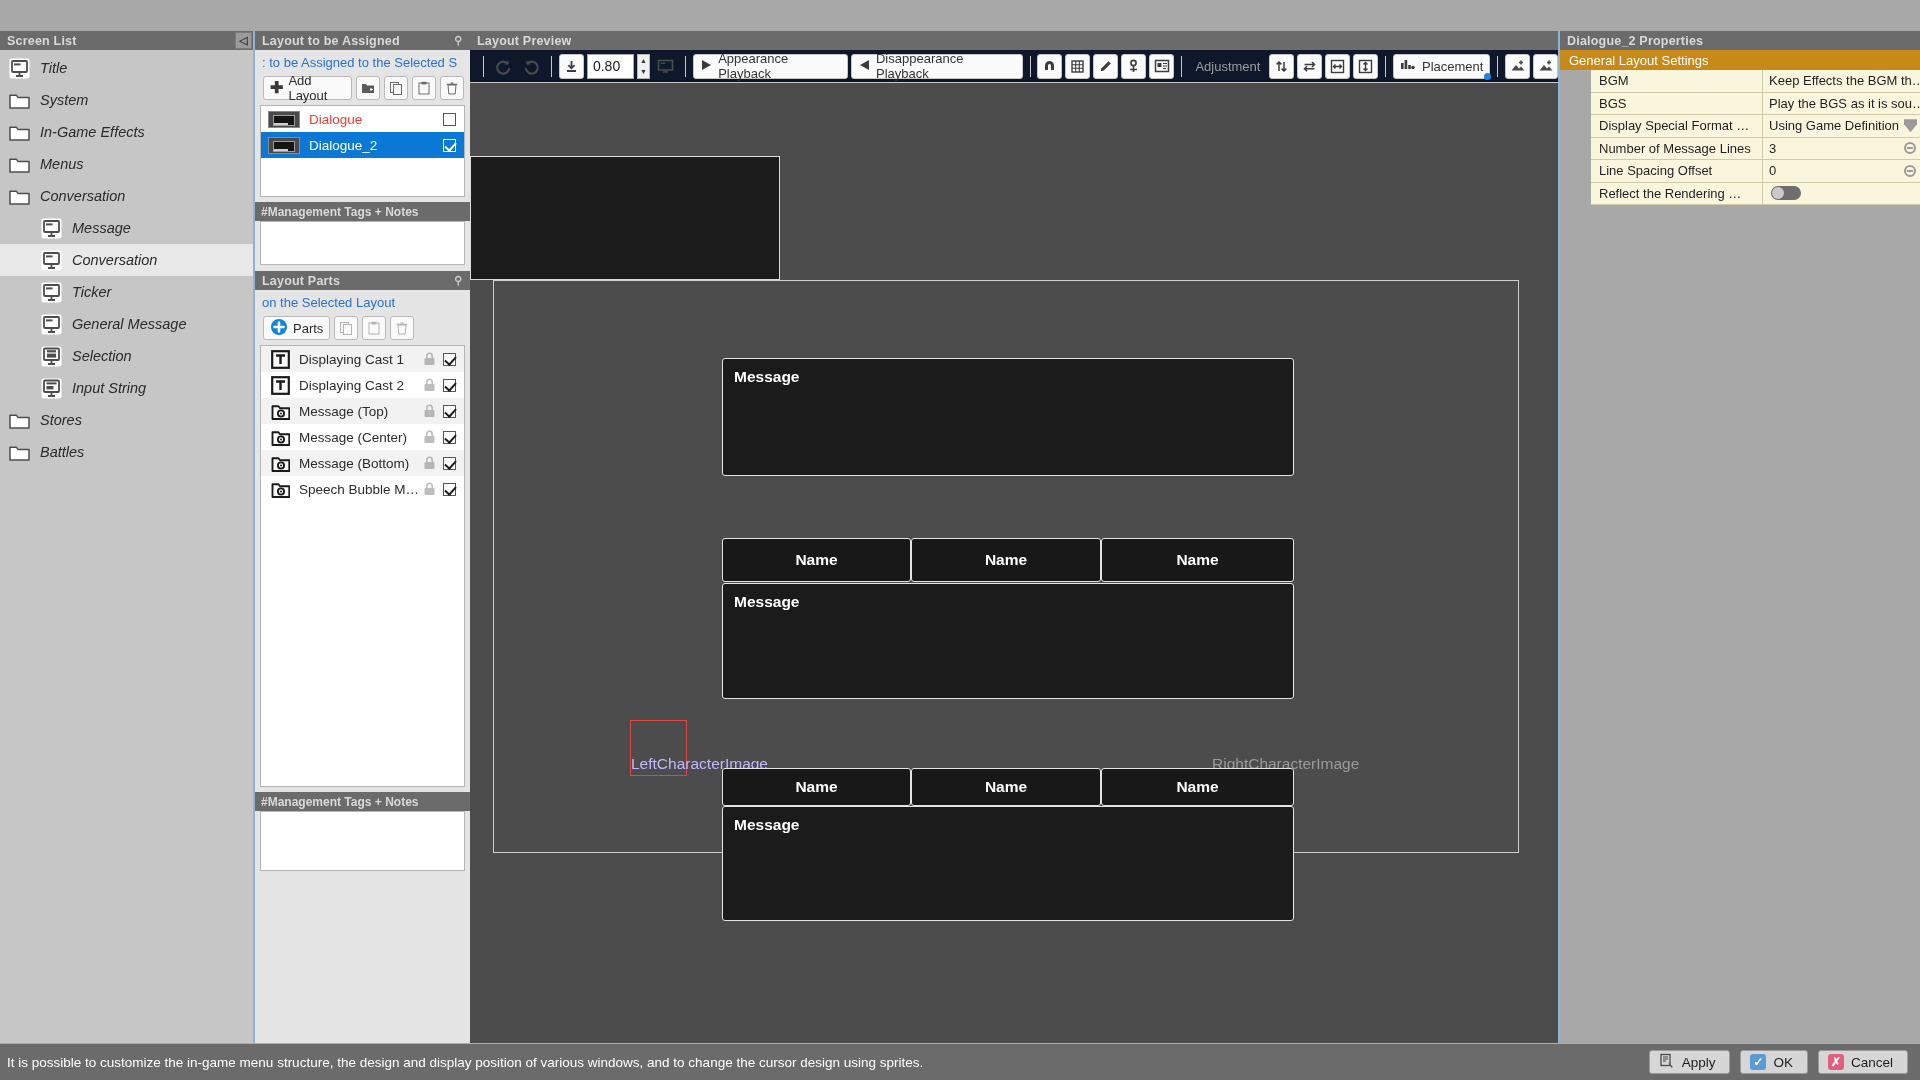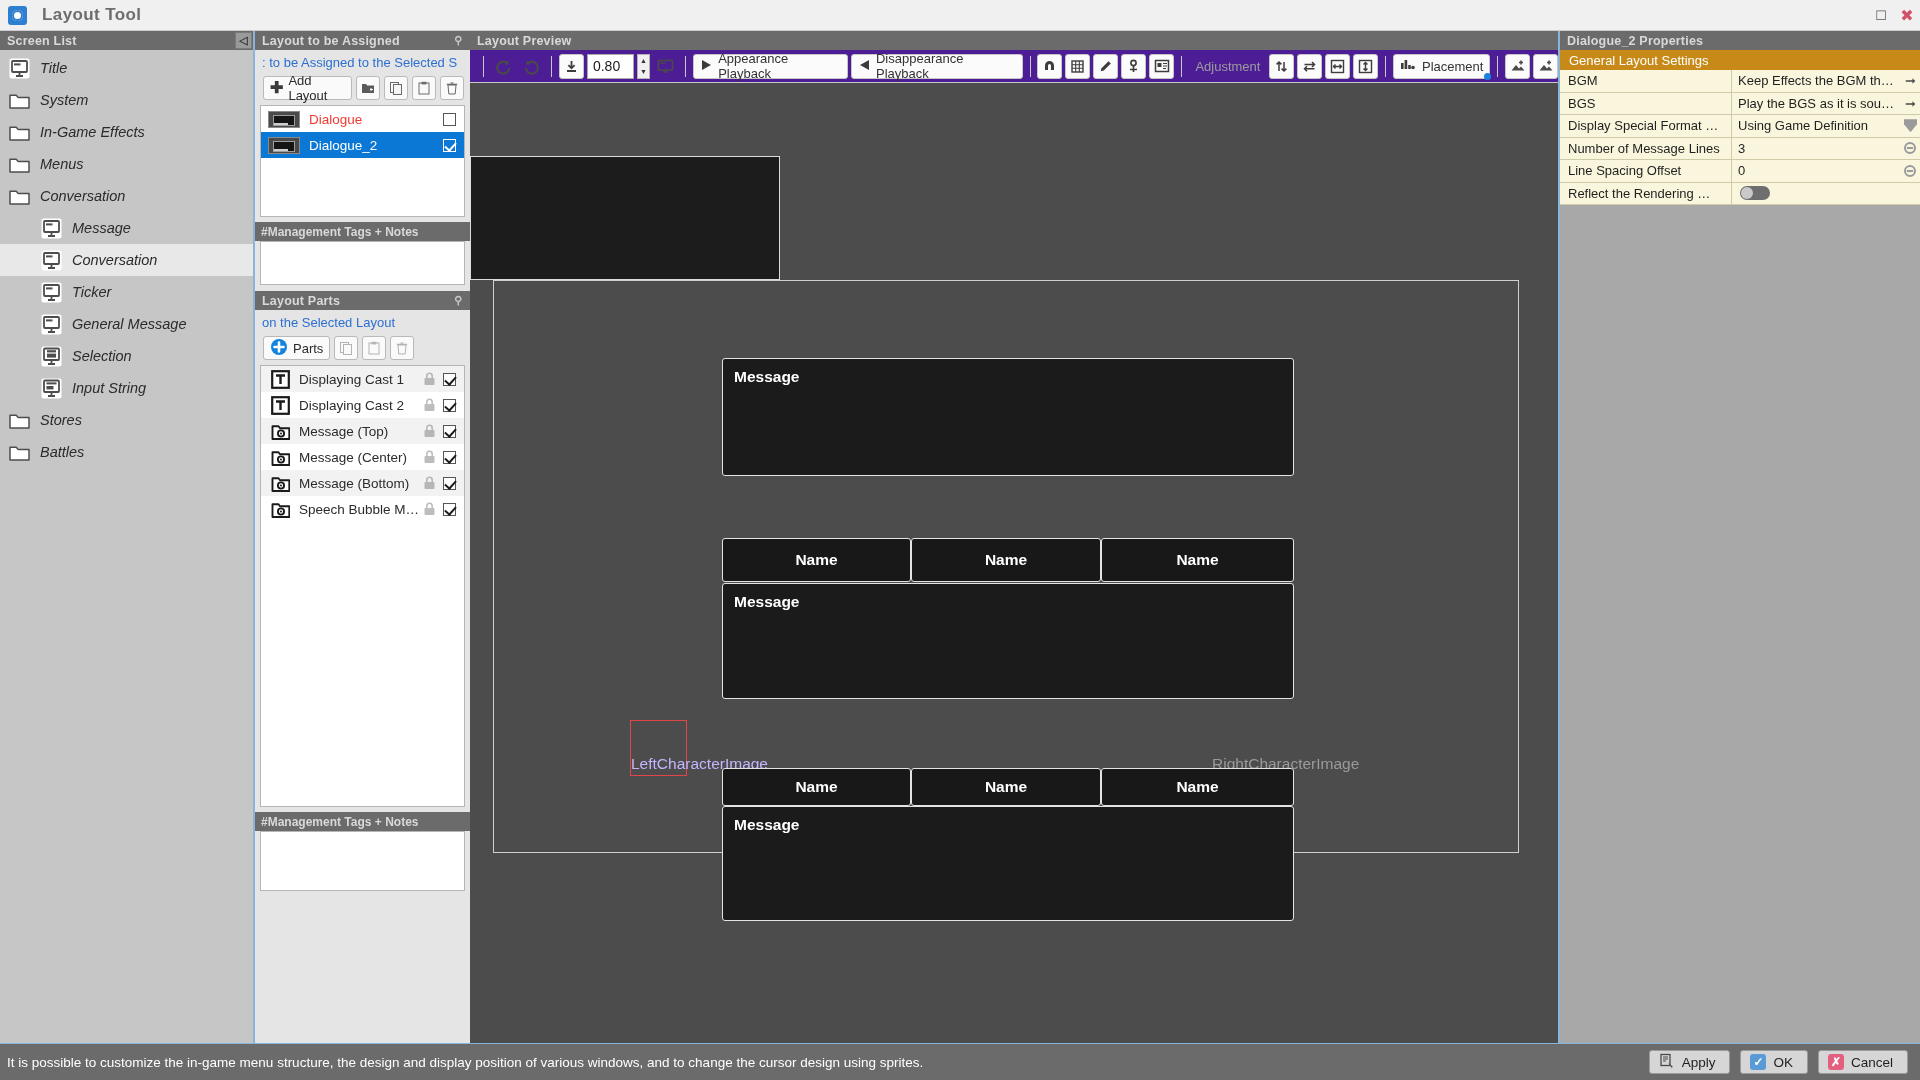--- a/index.html
+++ b/index.html
@@ -234,14 +234,6 @@
 
 <div id="app">
 
-  <div class="titlebar">
-    <div class="app-logo"></div>
-    <div class="app-title">Layout Tool</div>
-    <div class="titlebar-right">
-      <div class="win-btn">☐</div>
-      <div class="win-btn close">✖</div>
-    </div>
-  </div>
 
   <div id="screen-list">
     <div class="panel-header">

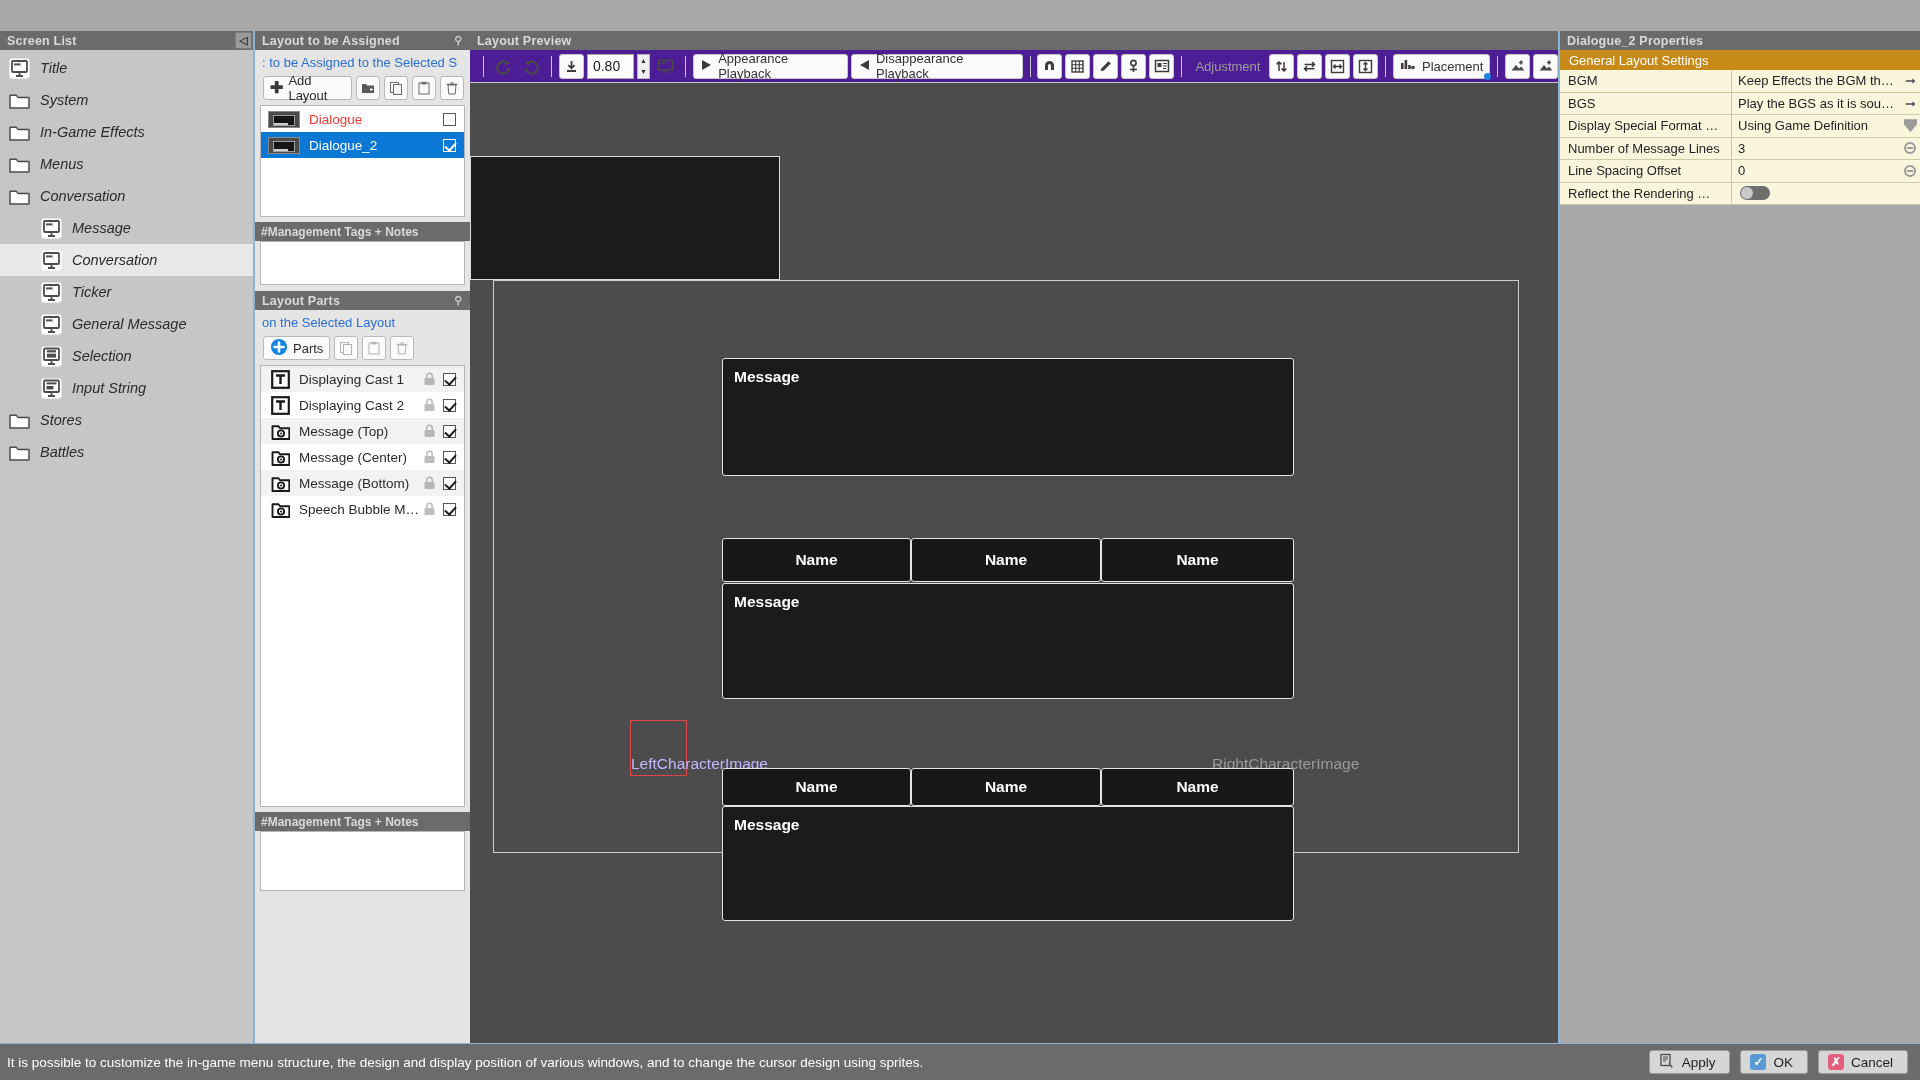--- a/index.html
+++ b/index.html
@@ -141,7 +141,7 @@
     background: #4a4a4a;
   }
   .tool-strip {
-    height: 33px; background: #4c1d95; border-bottom: 1px solid #c9c9c9;
+    height: 33px; background: #0f172a; border-bottom: 1px solid #c9c9c9;
     display: flex; align-items: center; padding-left: 9px; gap: 3px;
   }
   .tb {

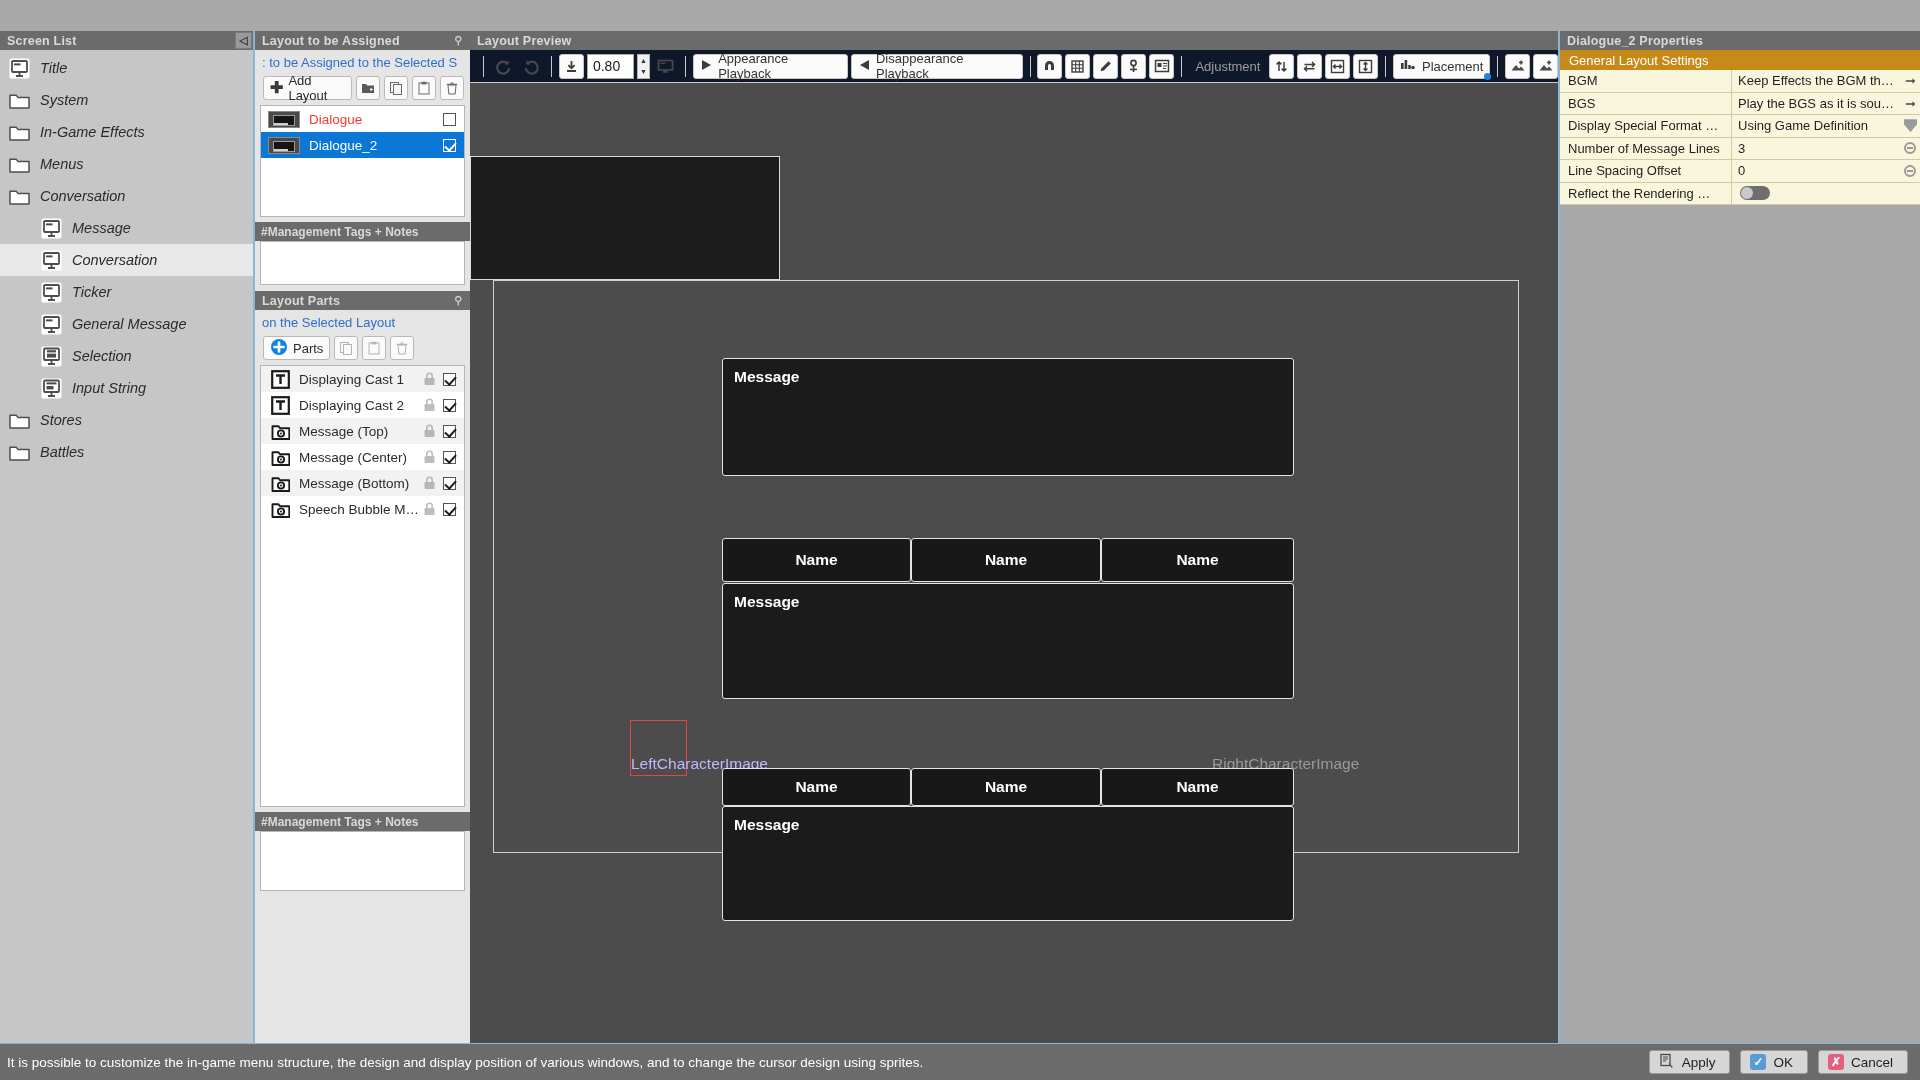--- a/index.html
+++ b/index.html
@@ -191,7 +191,7 @@
     height: 20px; background: #c78a18; color: #ffffff; font-size: 13px;
     display:flex; align-items:center; padding-left: 9px;
   }
-  .prop-row { display:flex; height: 22.5px; font-size: 13px; color:#1f1f1f; }
+  .prop-row { display:flex; height: 22.5px; font-size: 13px; color:#1f1f1f;padding-left:31px; }
   .prop-key {
     width: 172px; background: #faf6dd; border-bottom: 1px solid #cfcaa8;
     border-right: 1px solid #cfcaa8; display:flex; align-items:center; padding-left: 8px;

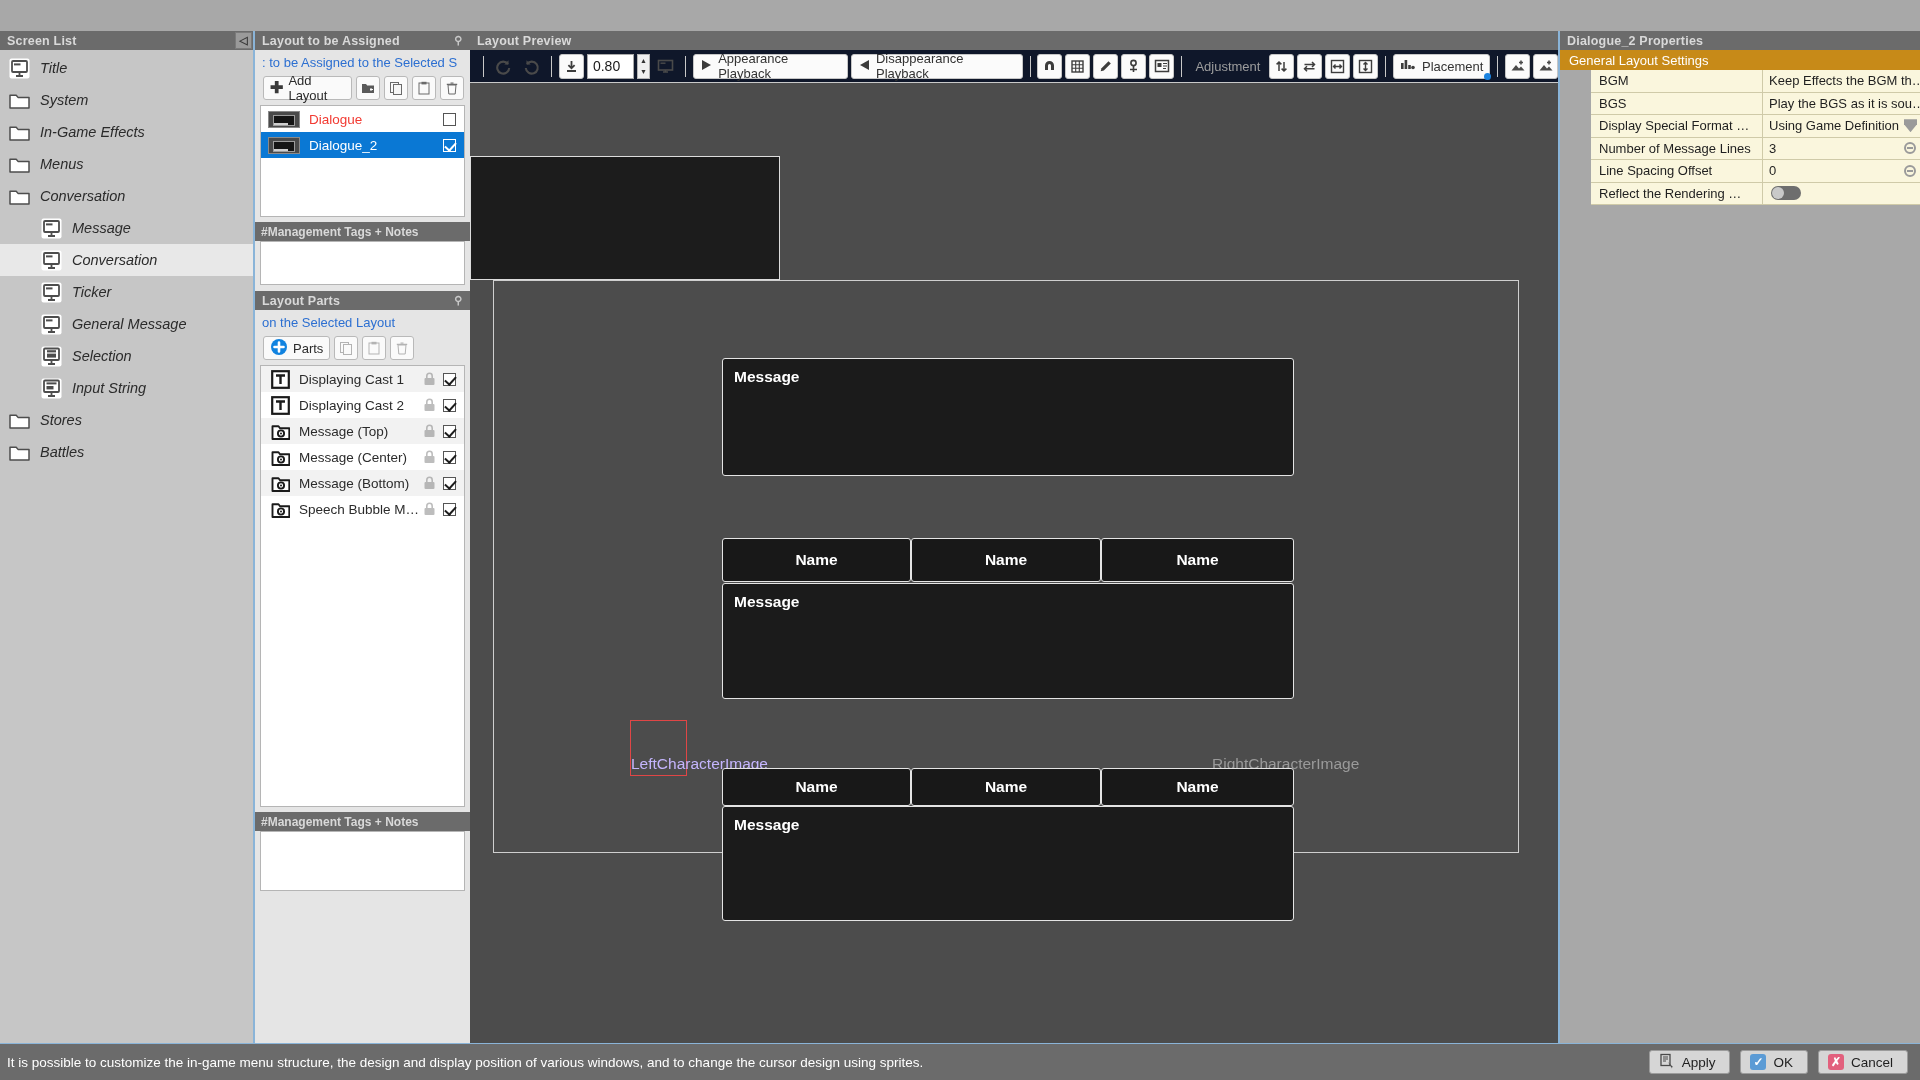--- a/index.html
+++ b/index.html
@@ -410,7 +410,7 @@
       </div>
     </div>
 
-    <div class="list-white" id="lay-body" style="height:112px;">
+    <div class="list-white" id="lay-body" style="height:92px;">
         <div class="lay-row">
           <span class="lay-thumb"></span>
           <span class="lay-name red">Dialogue</span>

